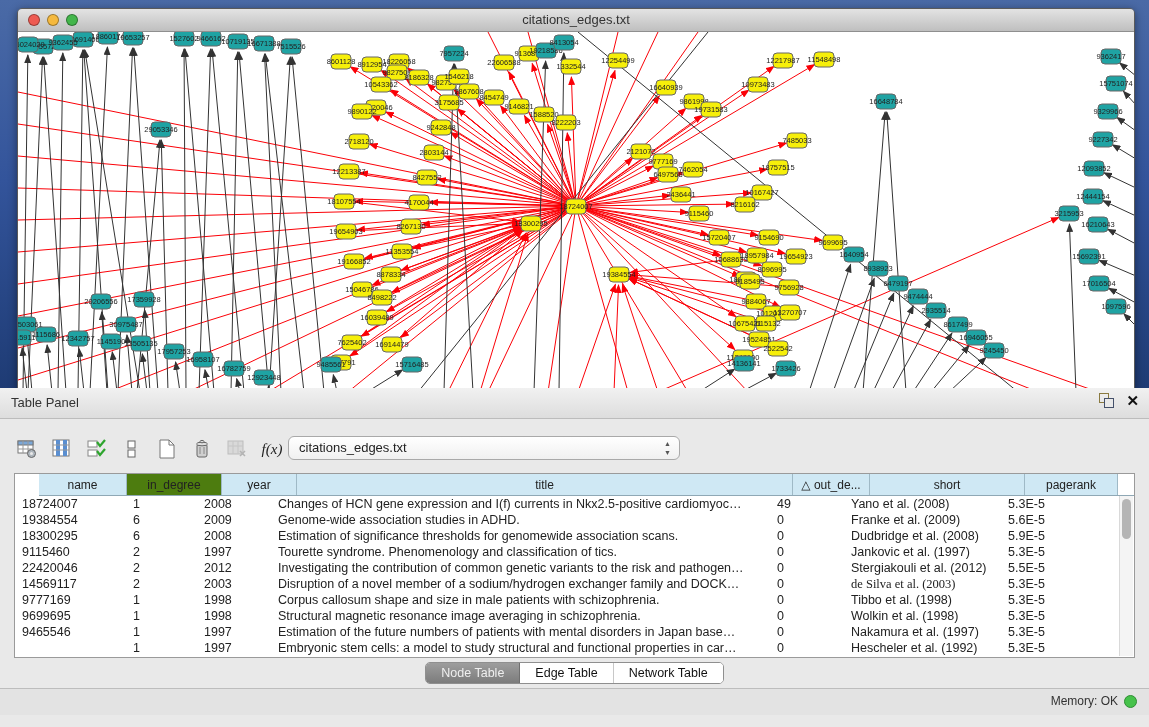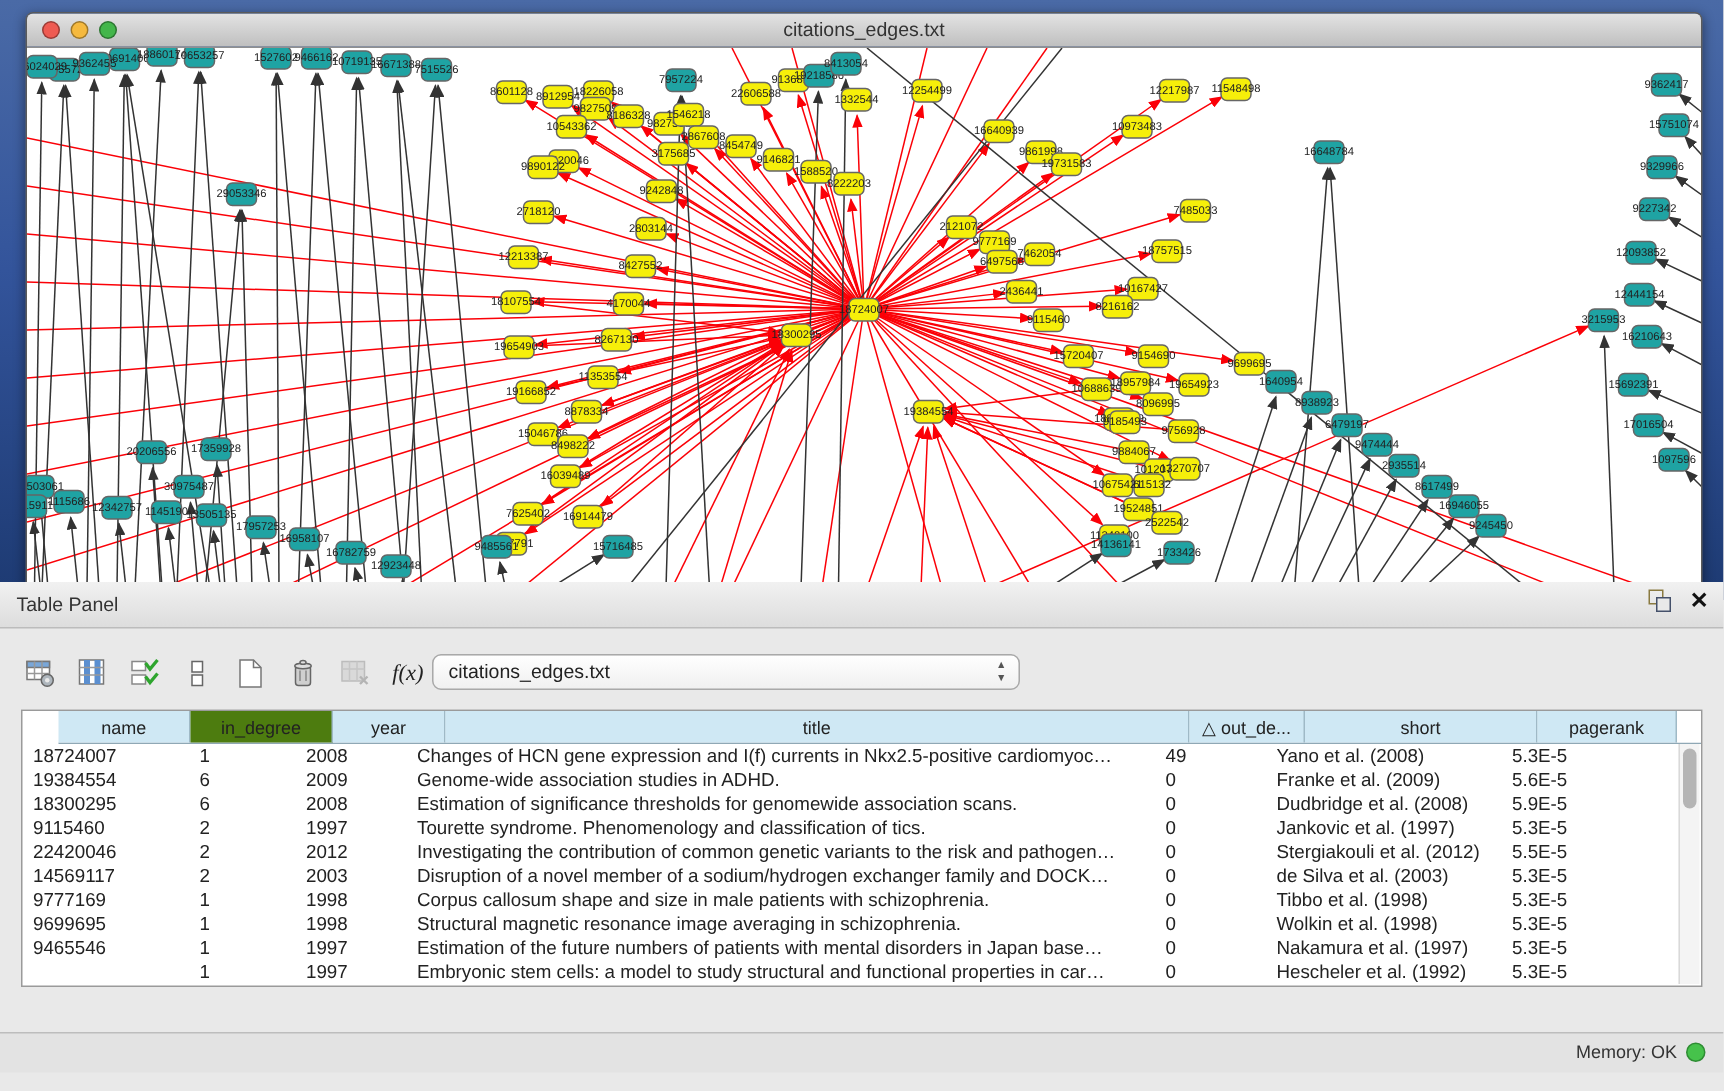--- a/index.html
+++ b/index.html
@@ -940,7 +940,7 @@
           <div class="t-cell" style="width: 75px; padding-left: 6px;">2003</div>
           <div class="t-cell" style="width: 496px; padding-left: 5px;">Disruption of a novel member of a sodium/hydrogen exchanger family and DOCK…</div>
           <div class="t-cell" style="width: 77px; padding-left: 8px;">0</div>
-          <div class="t-cell" style="width: 155px; padding-left: 5px;">de Silva et al. (2003)</div>
+          <div class="t-cell" style="width: 155px; padding-left: 5px; font-family: Liberation Serif, serif;">de Silva et al. (2003)</div>
           <div class="t-cell" style="width: 93px; padding-left: 7px;">5.3E-5</div>
         </div>
         <div class="t-row">

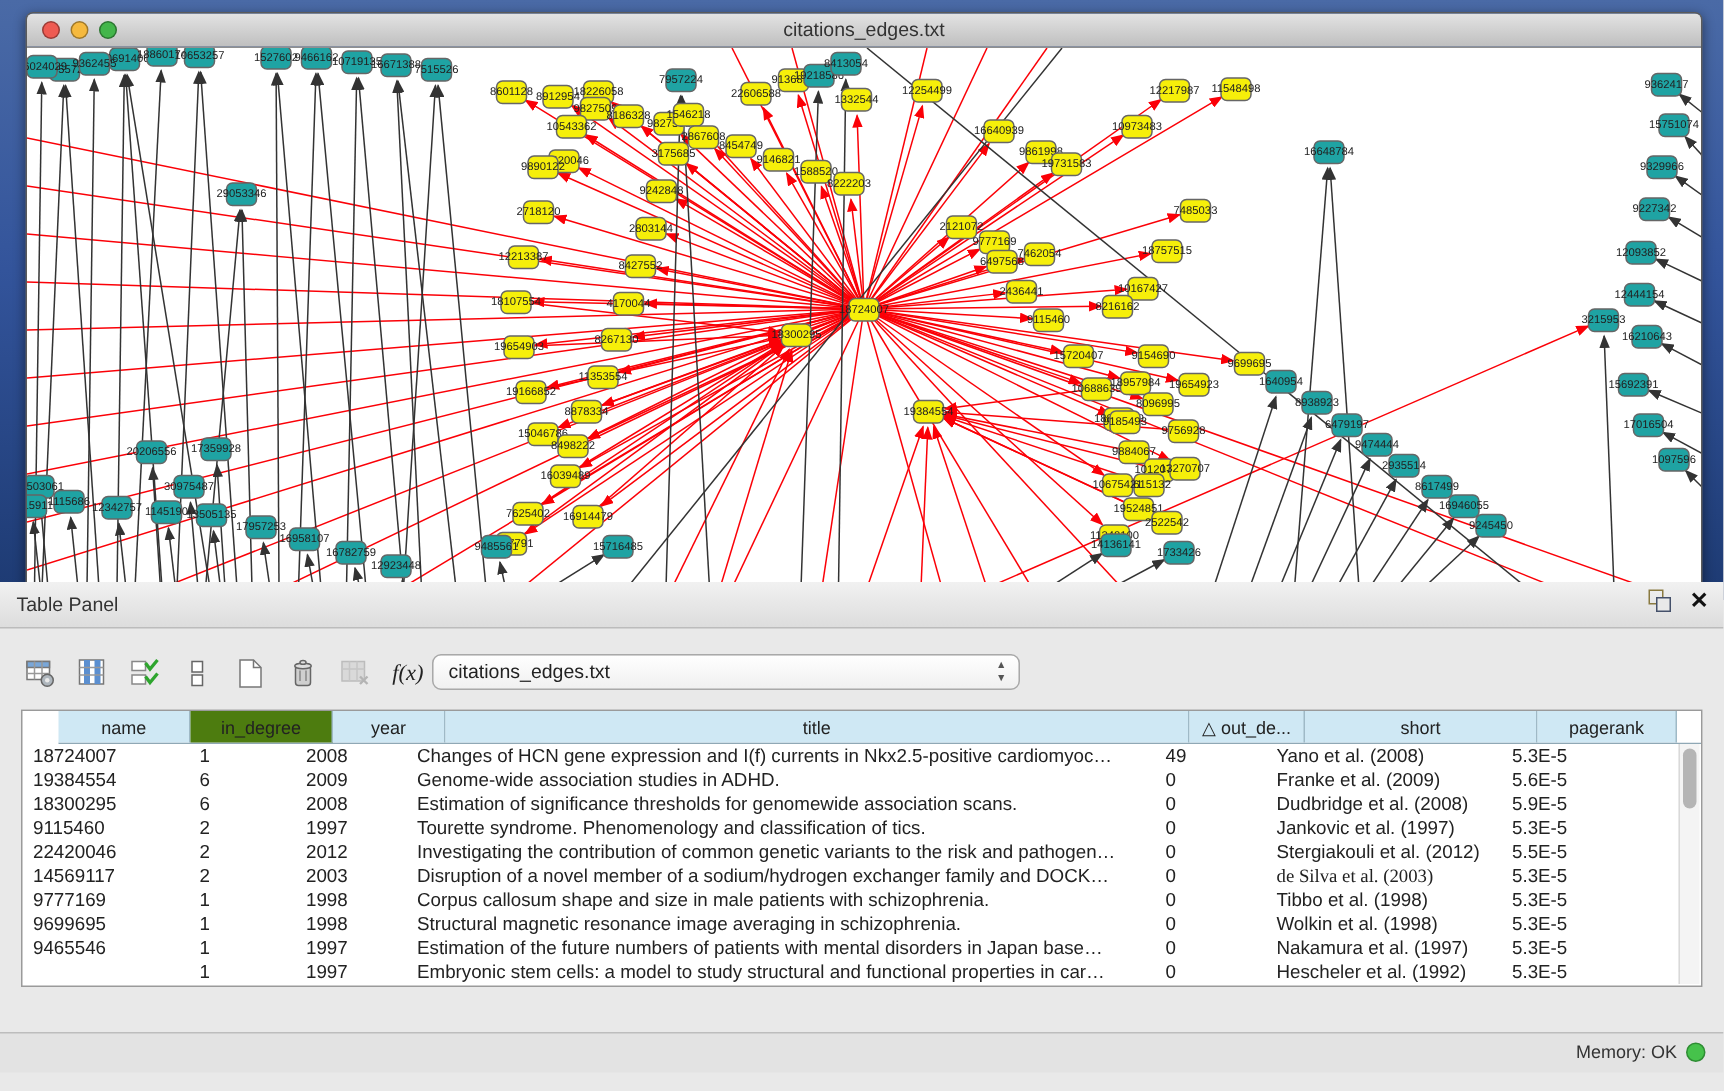--- a/index.html
+++ b/index.html
@@ -985,6 +985,13 @@
       </div>
   </div>
 
+  <div id="tabs">
+    <span class="tabgroup" id="tabgroup">
+        <span class="tab active">Node Table</span>
+        <span class="tab">Edge Table</span>
+        <span class="tab">Network Table</span>
+      </span>
+  </div>
 
   <div id="statusbar">
     <span class="mem">

